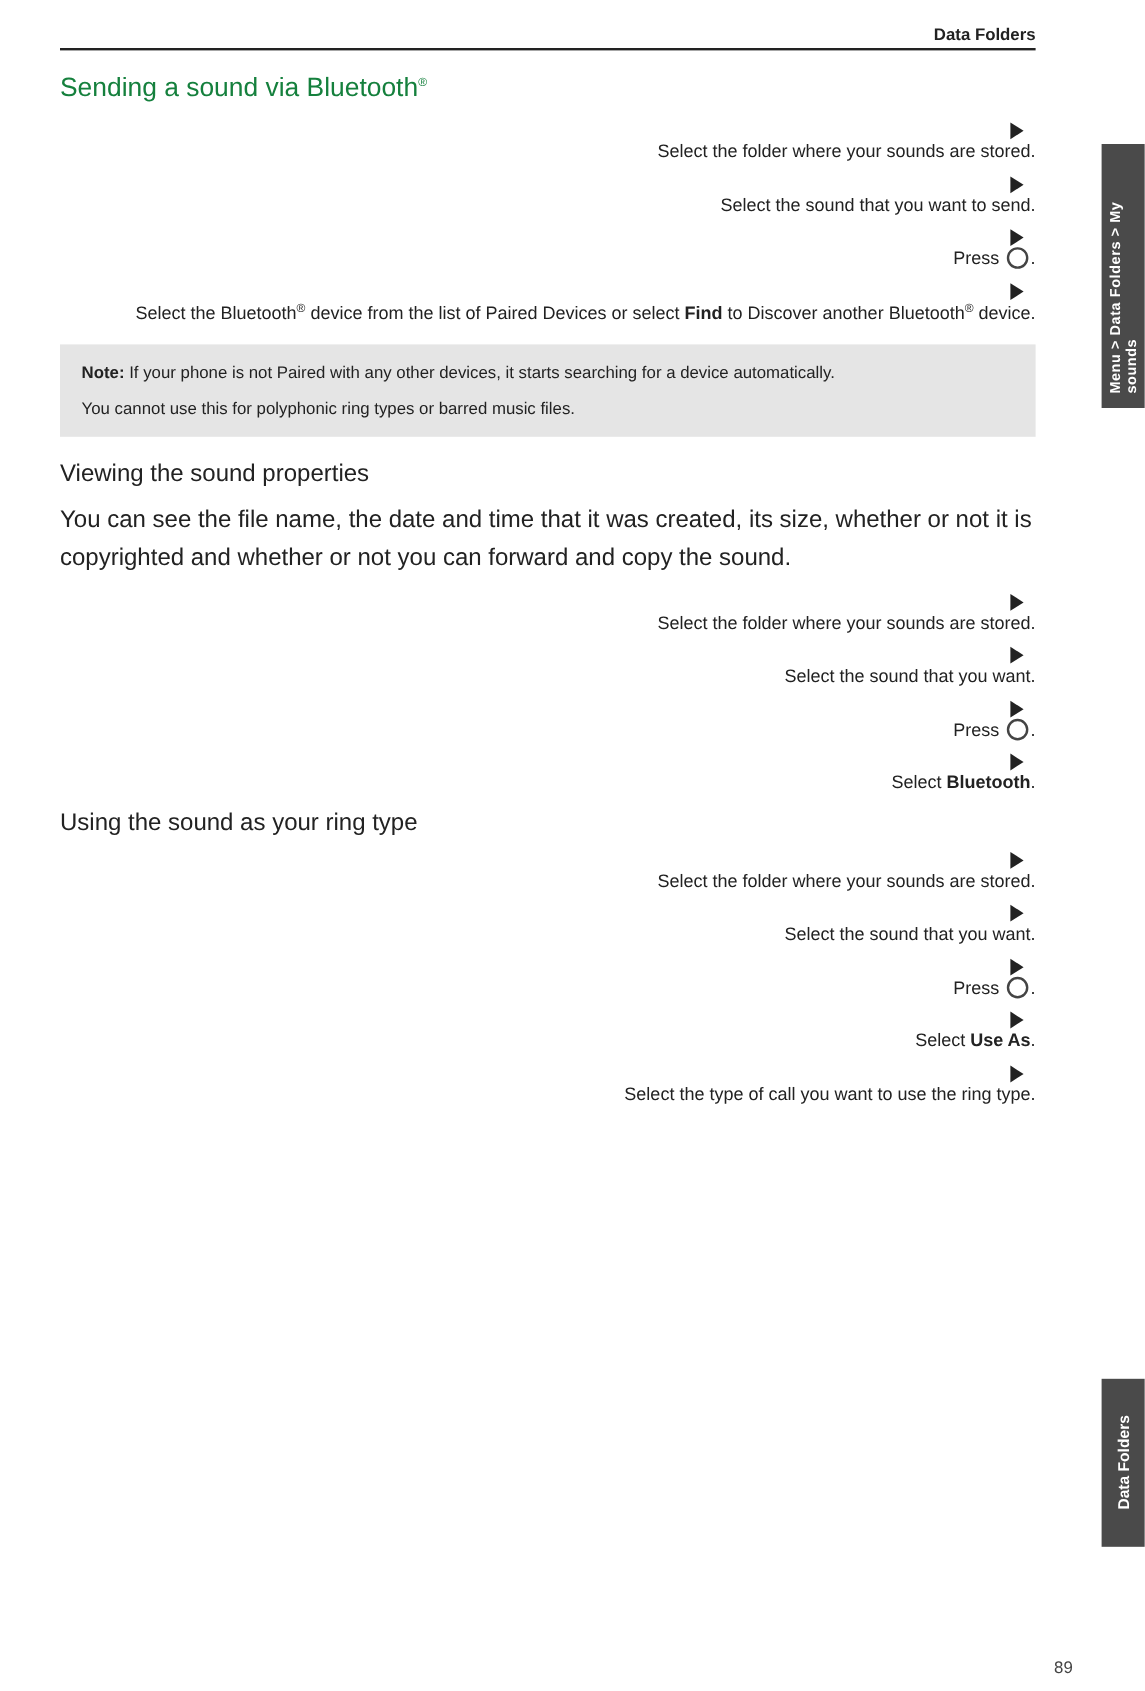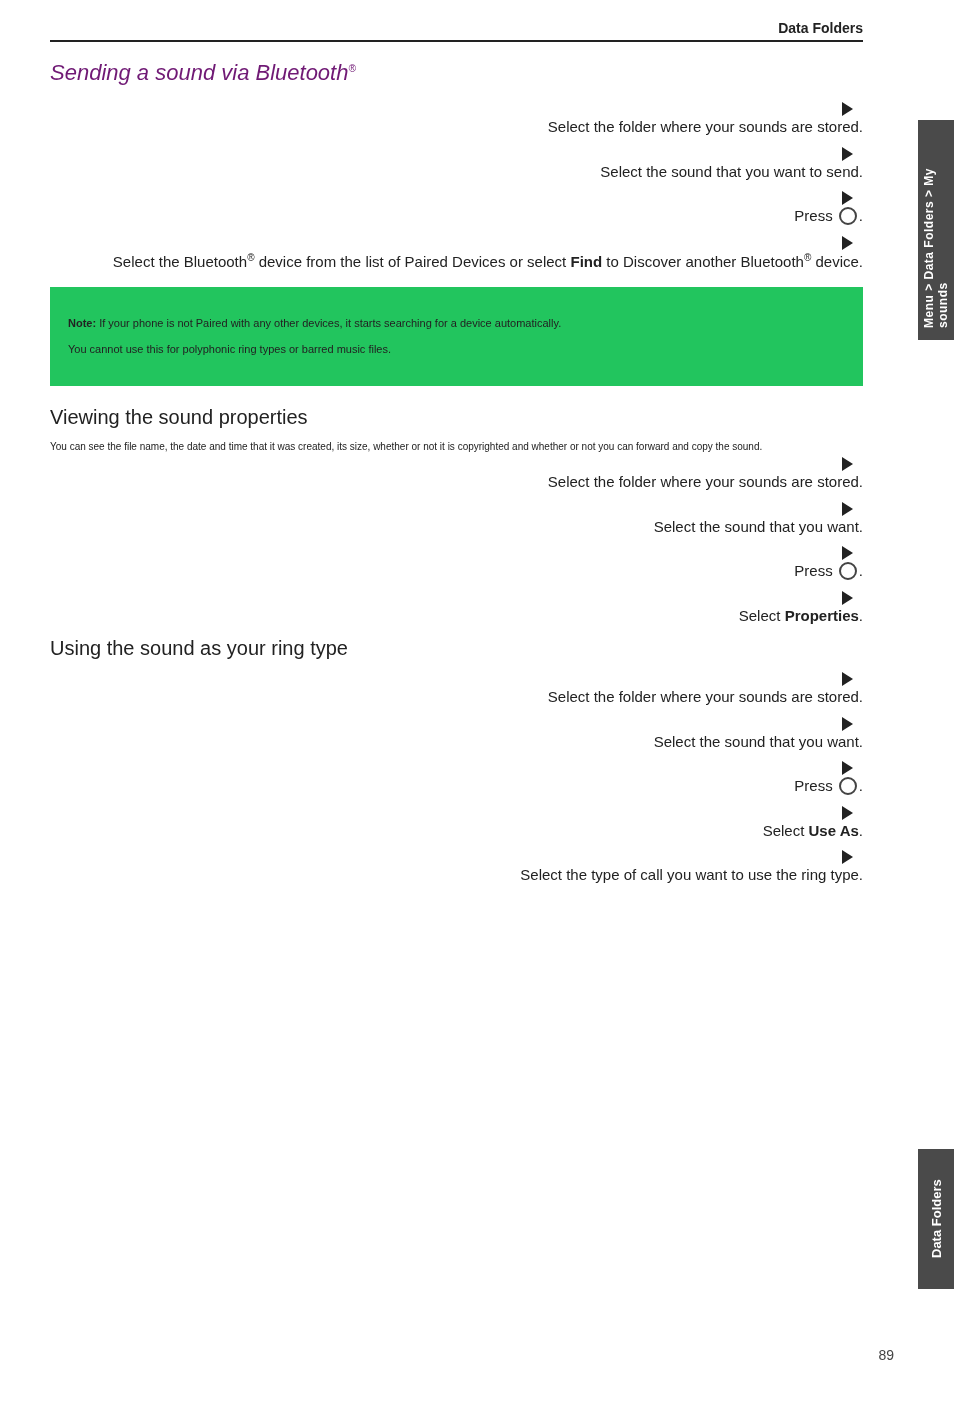--- a/index.html
+++ b/index.html
@@ -84,10 +84,9 @@
     .section-title {
       font-size: 22px;
       font-weight: normal;
-      color: #701a75;
+      color: #15803d;
       margin-bottom: 14px;
       margin-top: 8px;
-      font-style: italic;
     }
 
     .bullet-list {

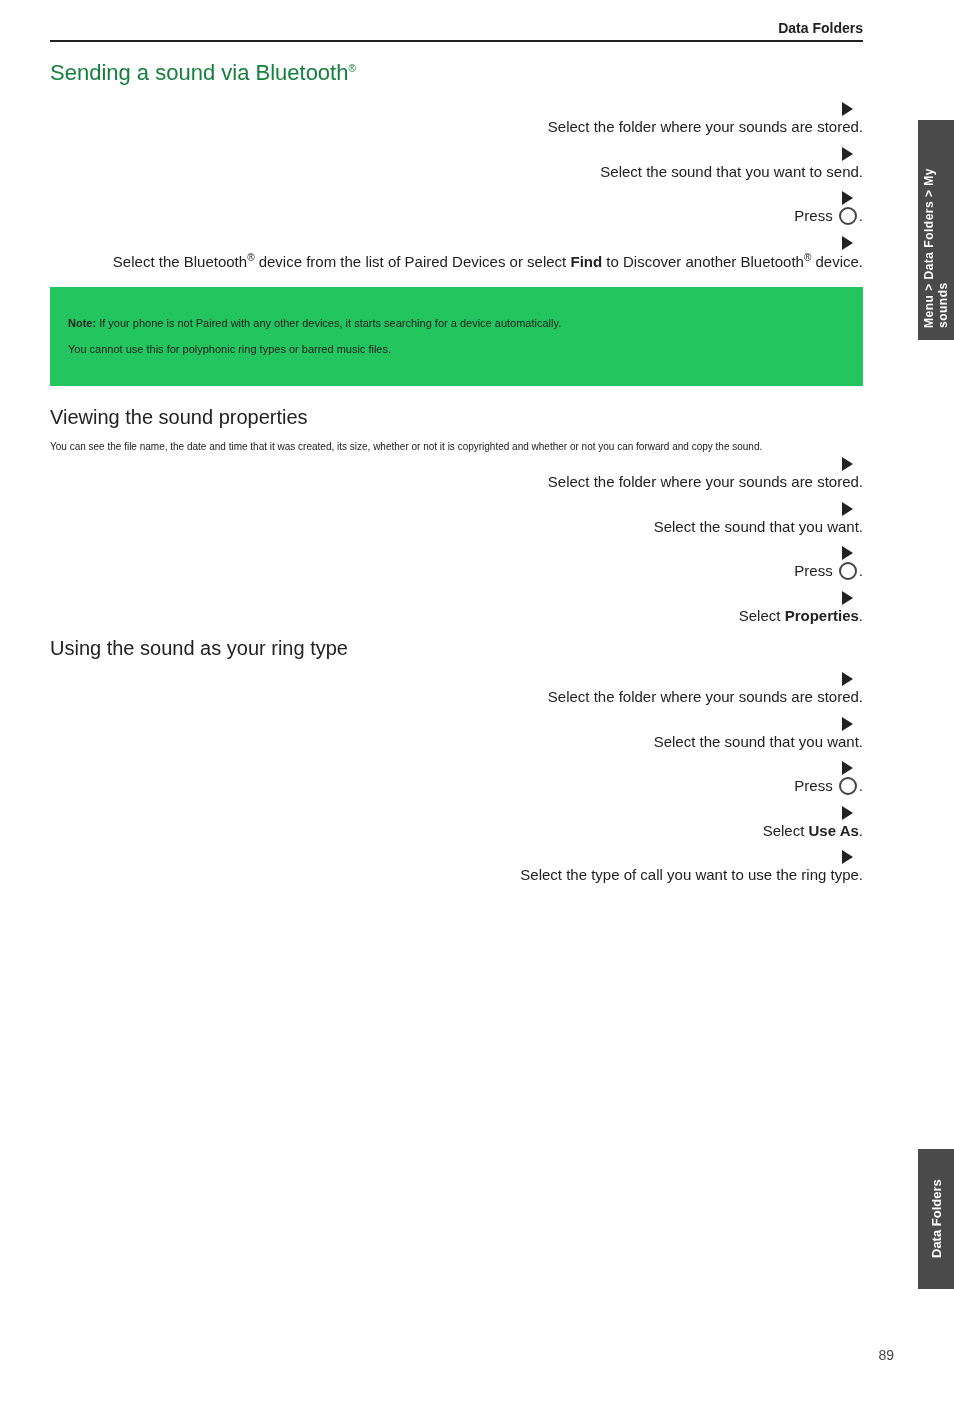--- a/index.html
+++ b/index.html
@@ -137,11 +137,11 @@
     }
 
     .note-box {
-      background: #22c55e;
+      background: #e5e5e5;
       border-left: none;
-      padding: 28px 18px;
+      padding: 12px 18px;
       margin: 14px 0 20px 0;
-      font-size: 11px;
+      font-size: 14px;
       line-height: 1.6;
     }
 

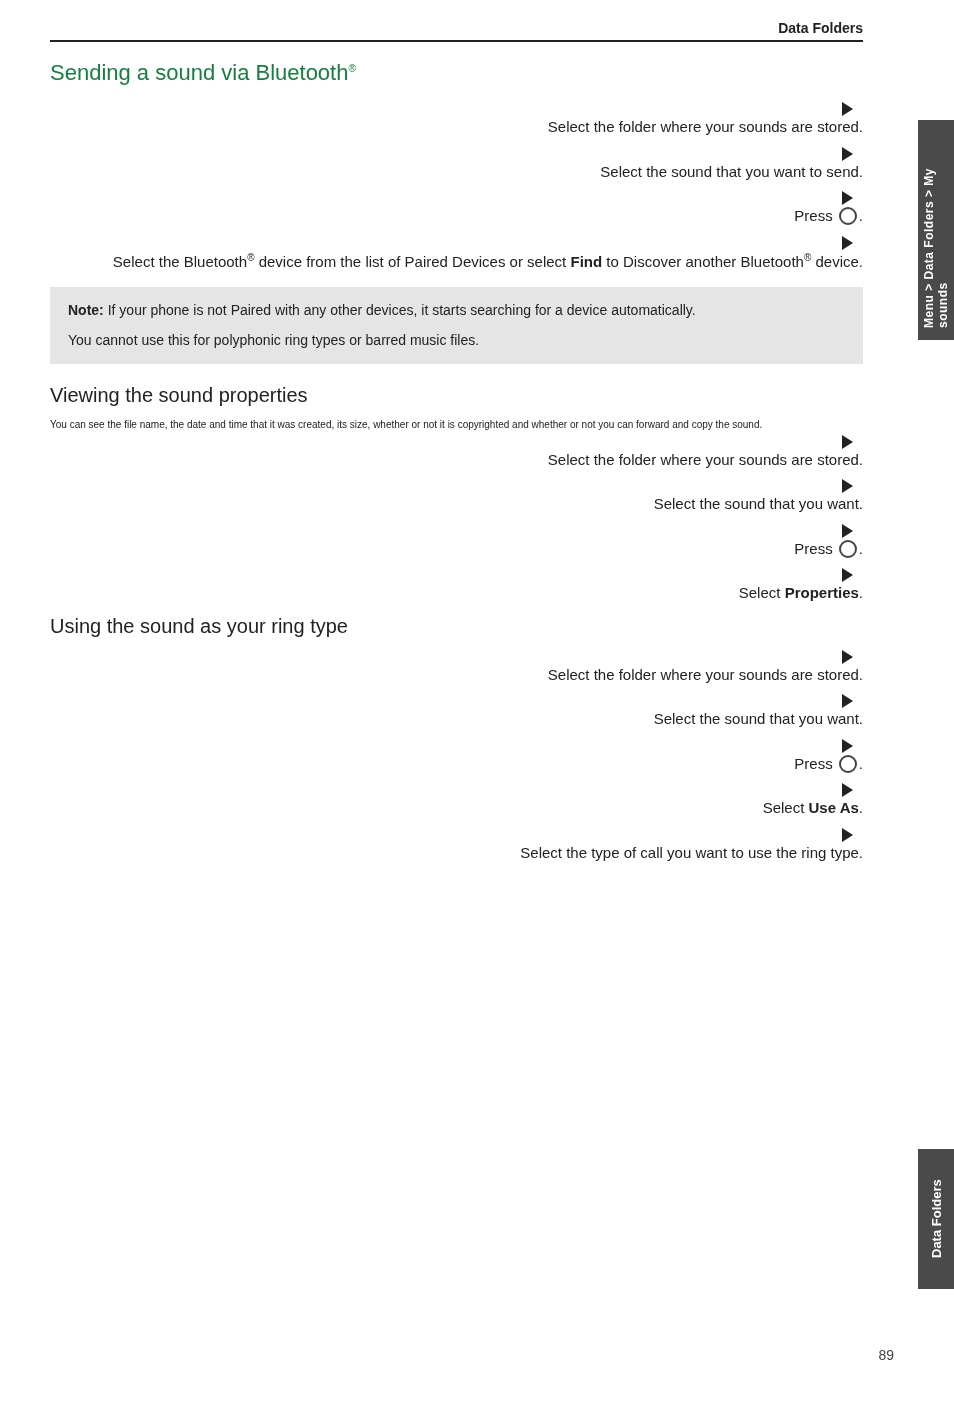--- a/index.html
+++ b/index.html
@@ -161,9 +161,9 @@
     }
 
     .intro-text {
-      font-size: 10px;
+      font-size: 20px;
       line-height: 1.6;
-      margin-bottom: 0;
+      margin-bottom: 12px;
     }
 
     .page-number {

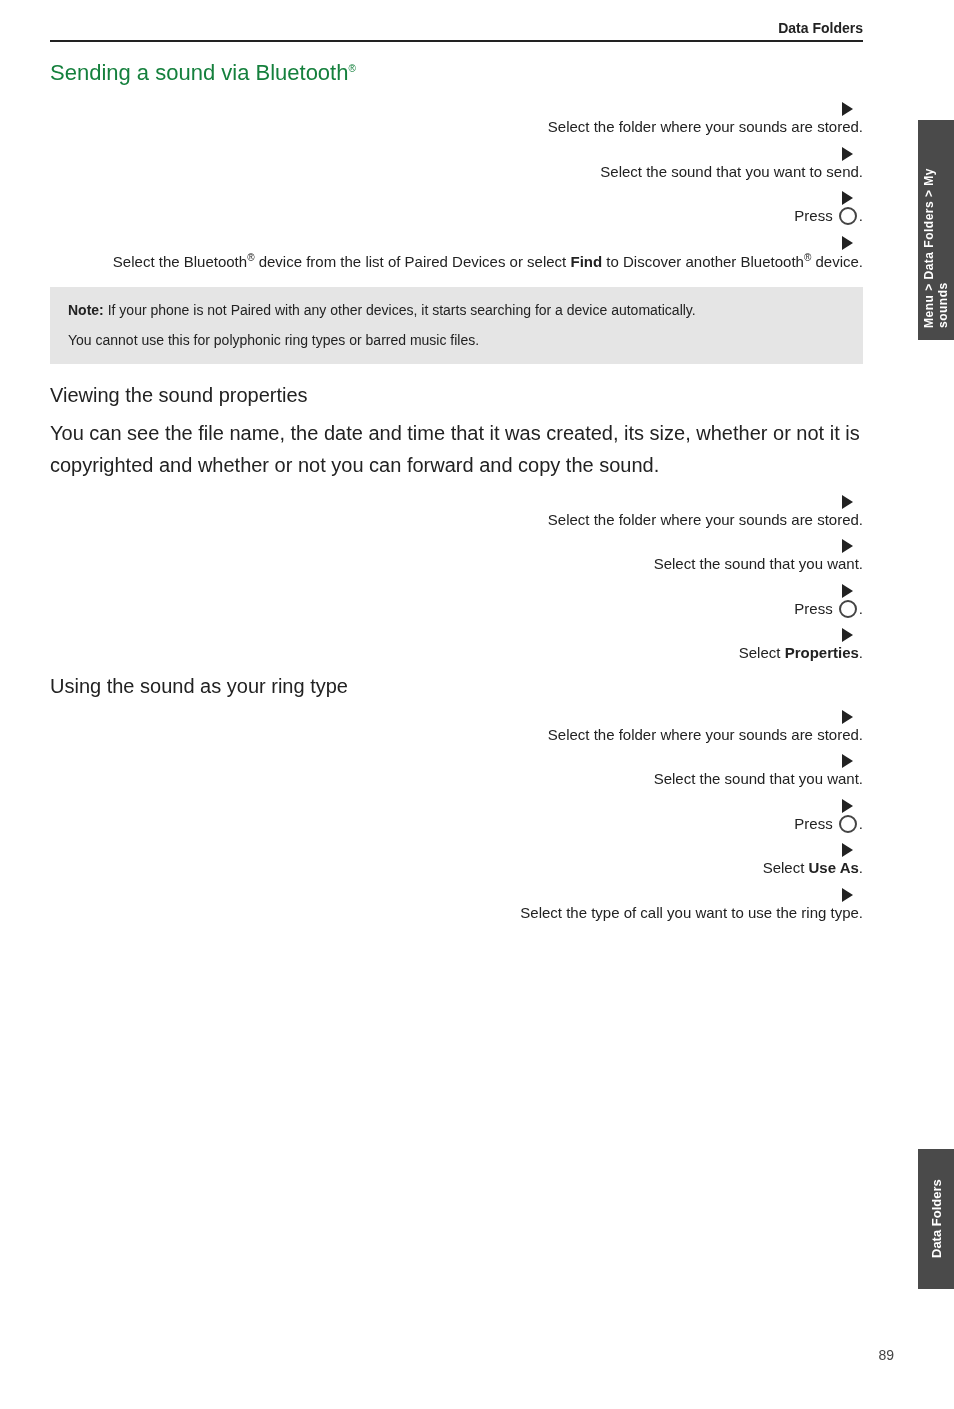--- a/index.html
+++ b/index.html
@@ -246,7 +246,7 @@
       </li>
       <li>
         <span class="arrow-icon"></span>
-        <span class="bullet-text">Select <span class="bold-text">Properties</span>.</span>
+        <span class="bullet-text">Select <span class="bold-text">Bluetooth</span>.</span>
       </li>
     </ul>
 

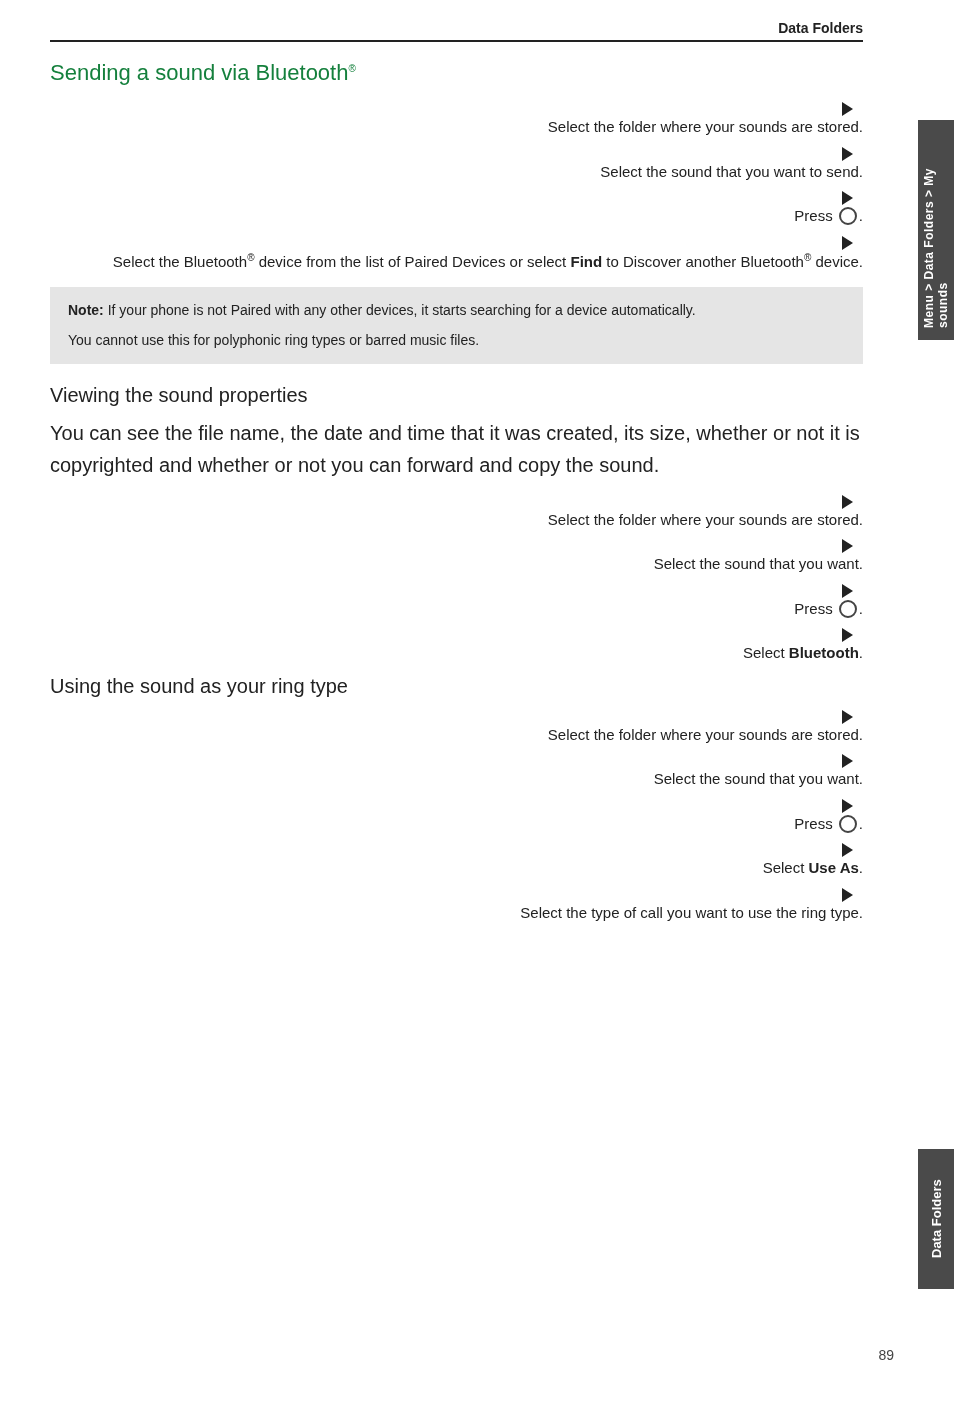--- a/index.html
+++ b/index.html
@@ -168,7 +168,7 @@
 
     .page-number {
       position: absolute;
-      bottom: 46px;
+      bottom: 12px;
       right: 60px;
       font-size: 14px;
       color: #444;

